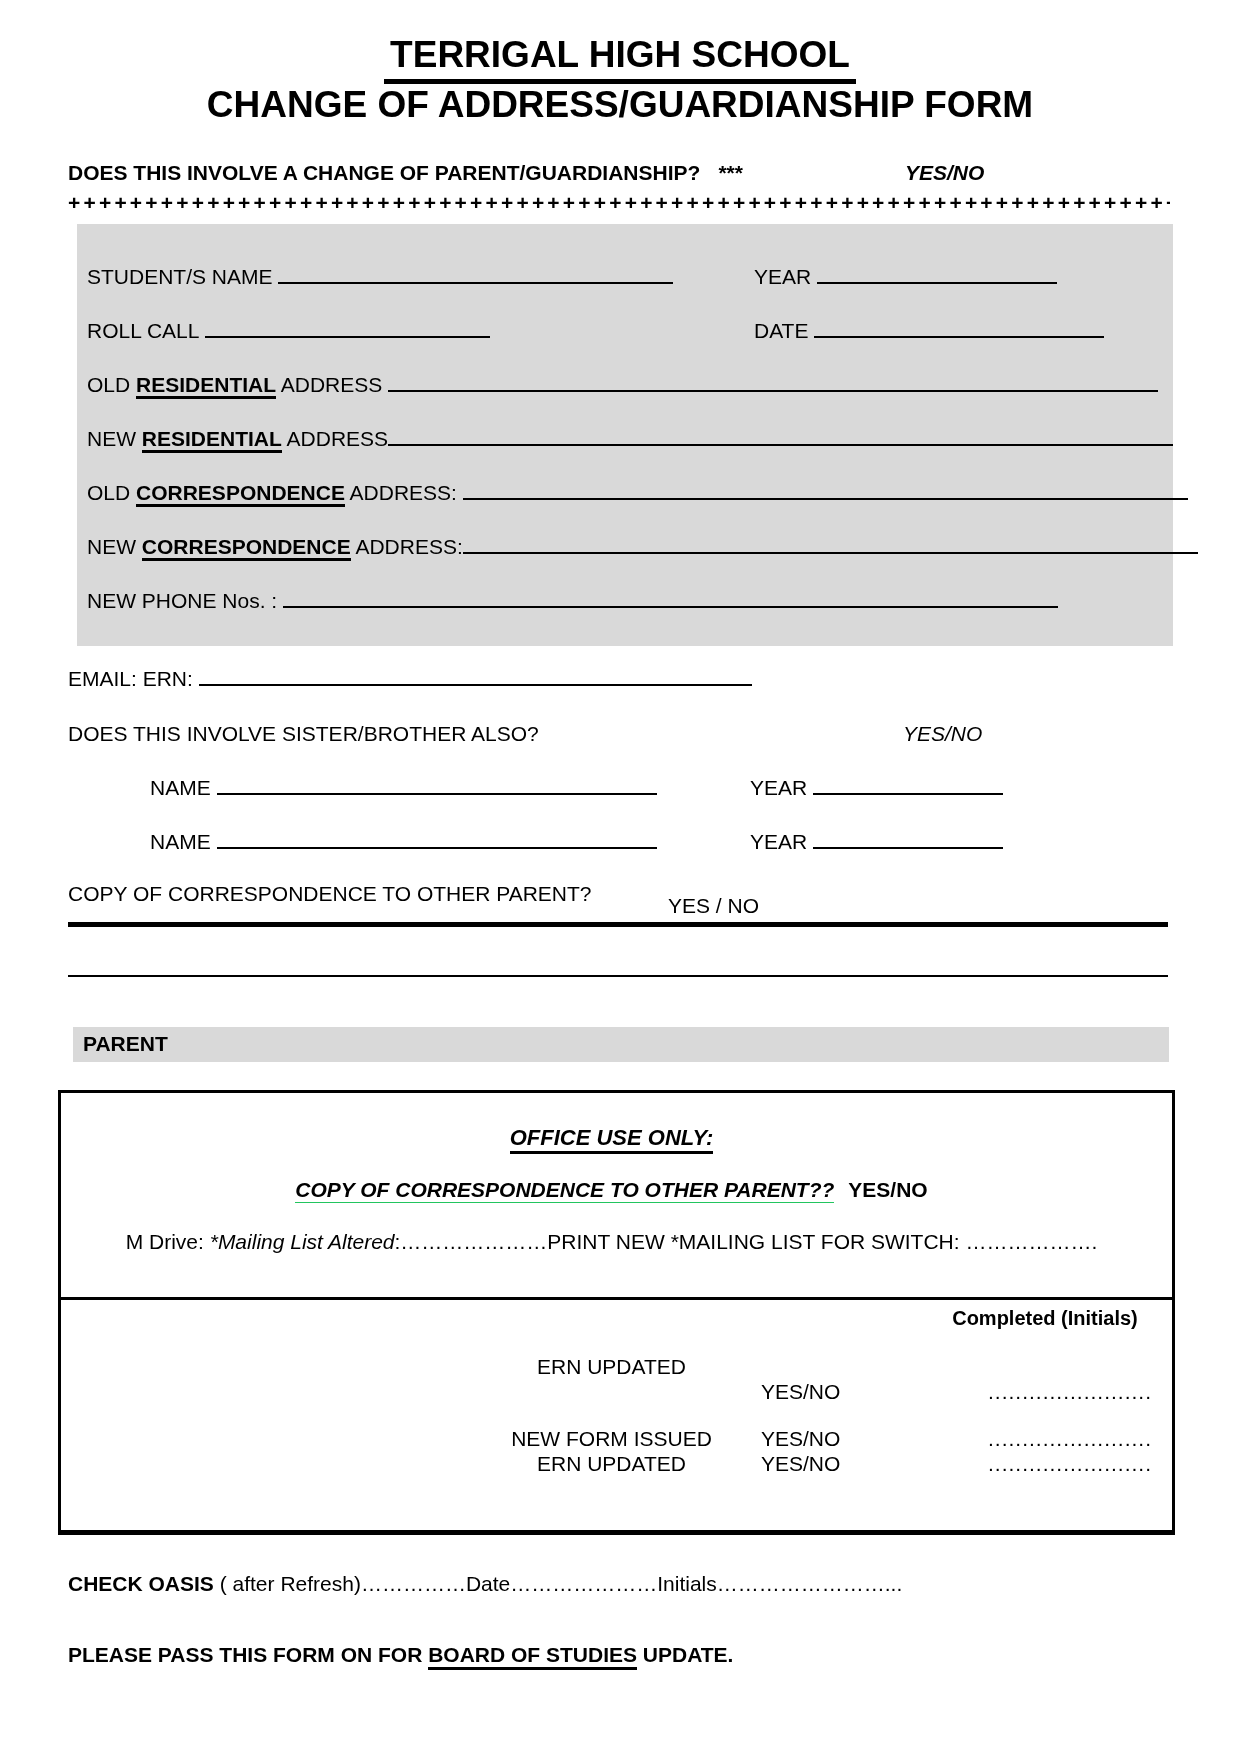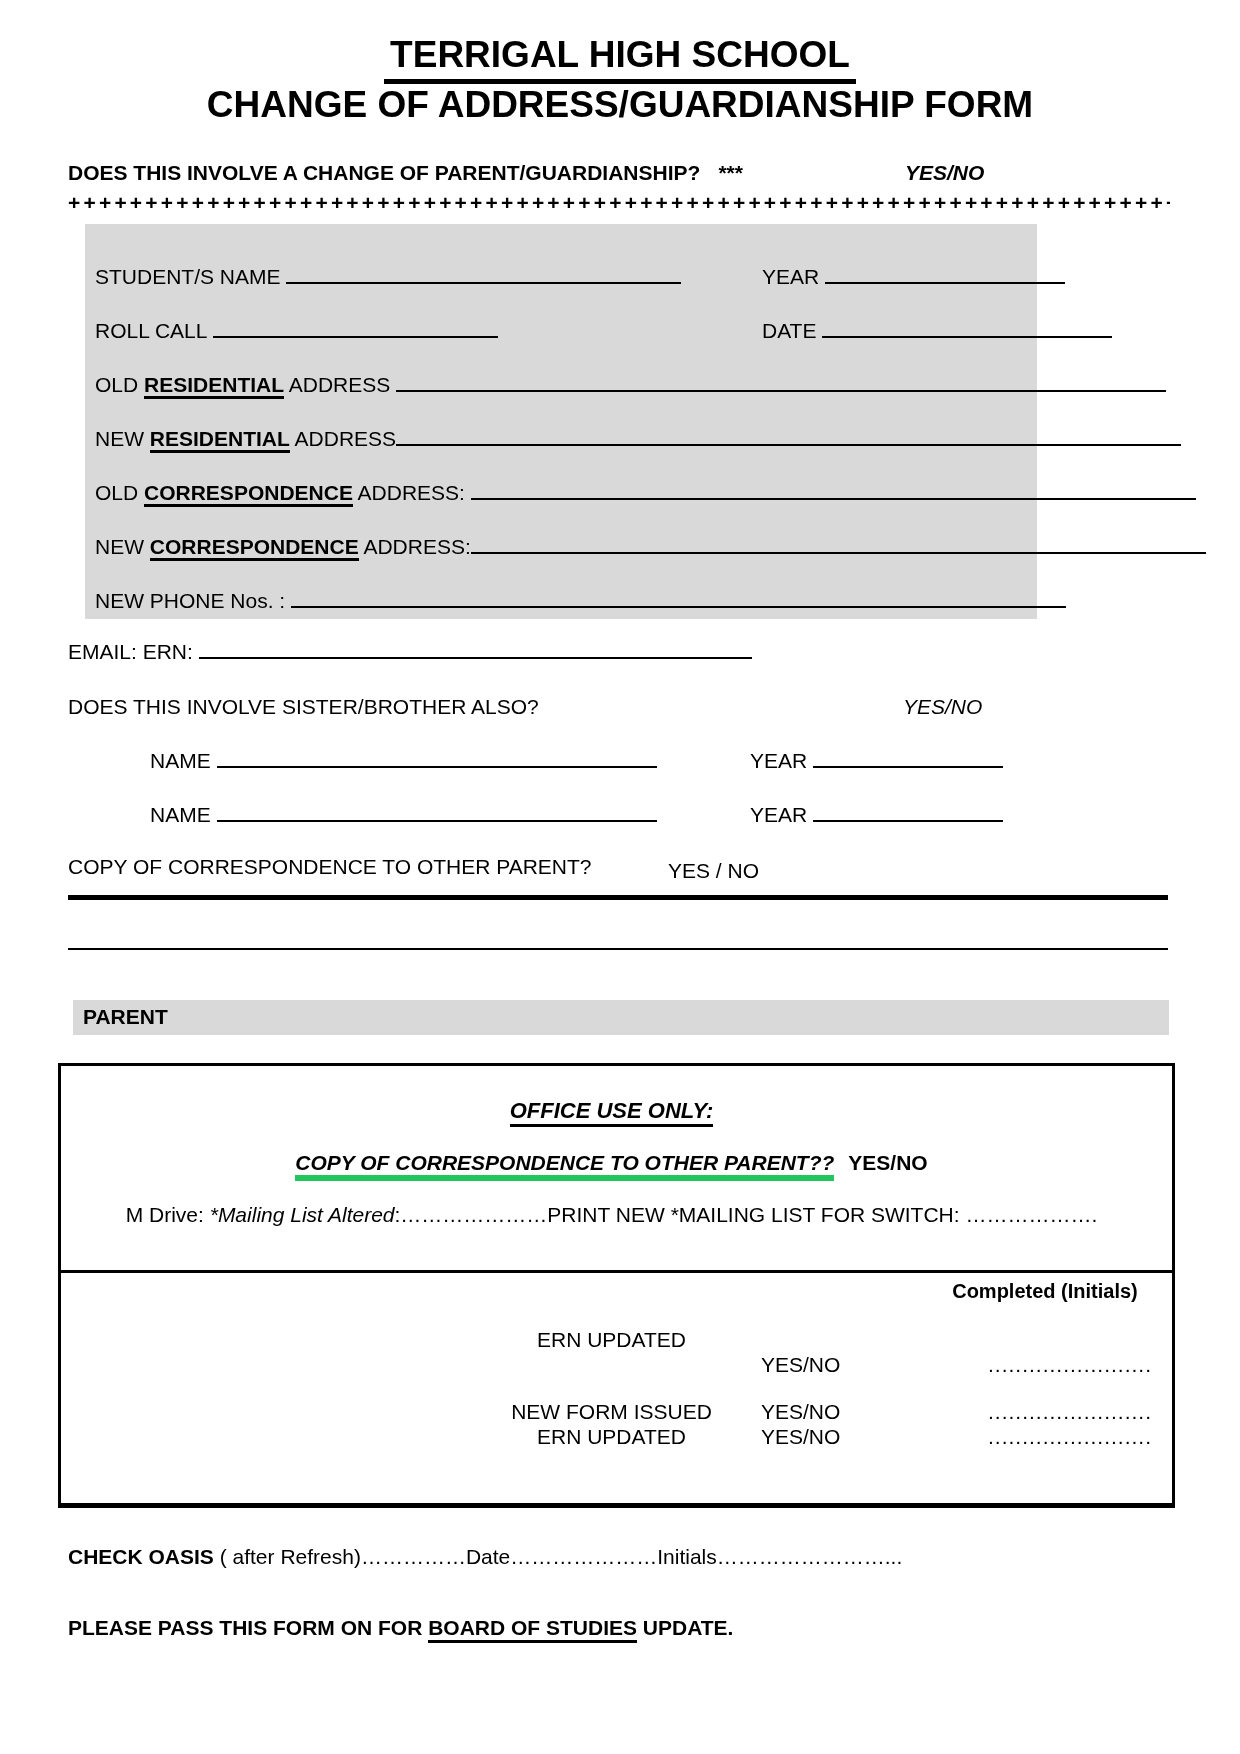--- a/index.html
+++ b/index.html
@@ -18,7 +18,7 @@
   .q-yesno{position:absolute;left:837px;top:0;font-style:italic;}
   .plus-row{margin-top:4px;font-size:21px;font-weight:700;letter-spacing:3.2px;width:1102px;overflow:hidden;white-space:nowrap;line-height:26px;}
   .gbox{background:#d9d9d9;}
-  .gbox1{margin-left:17px;width:952px;box-sizing:border-box;margin-top:8px;padding:38px 0 6px 10px;}
+  .gbox1{margin-left:9px;width:1096px;box-sizing:border-box;margin-top:8px;padding:38px 0 33px 10px;}
   .frow{position:relative;font-size:21px;line-height:25px;margin-bottom:27px;white-space:nowrap;}
   .frow:last-child{margin-bottom:0;}
   .col2{position:absolute;left:667px;top:0;}

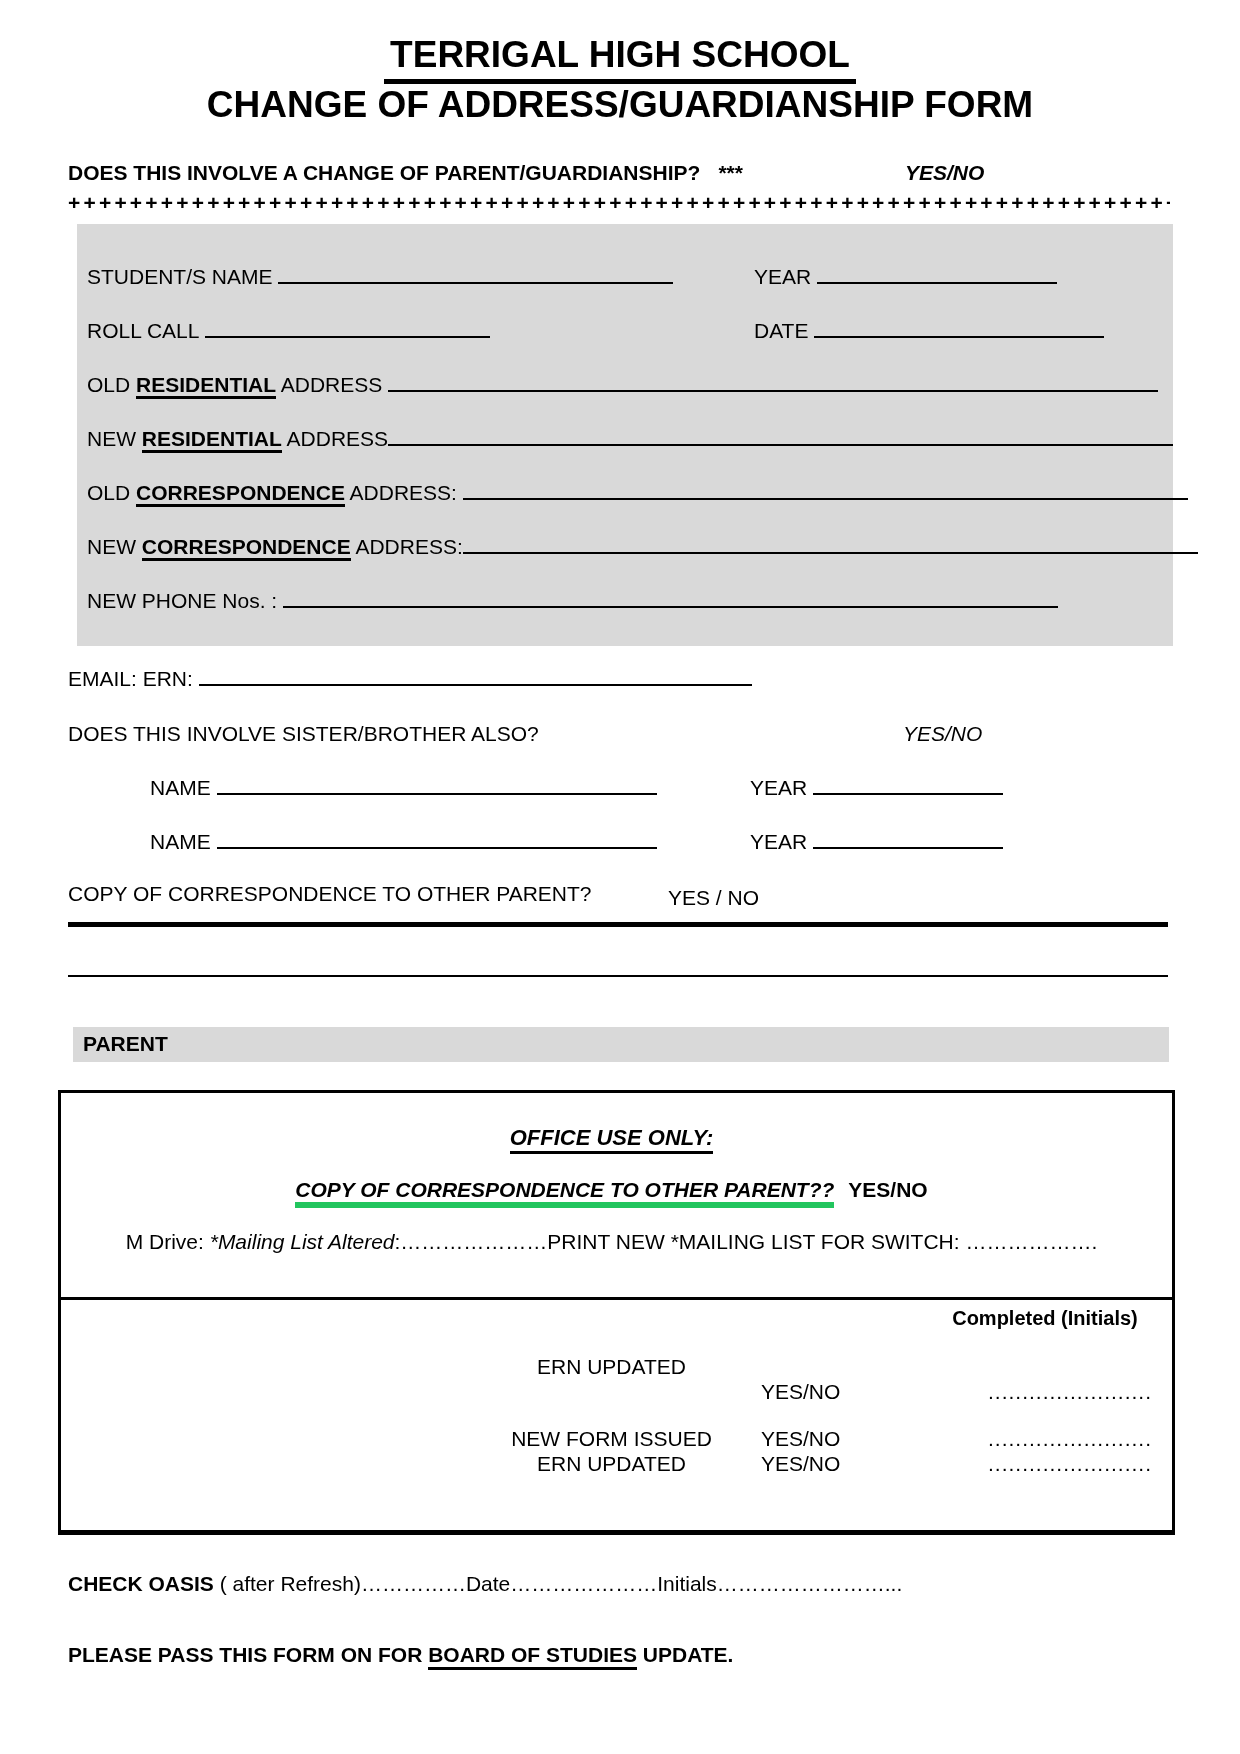--- a/index.html
+++ b/index.html
@@ -33,7 +33,7 @@
   .name-row{margin-top:27px;margin-left:82px;font-size:21px;line-height:25px;position:relative;}
   .name-row .col2{left:600px;}
   .copy-row{margin-top:27px;font-size:21px;line-height:25px;position:relative;}
-  .copy-yesno{position:absolute;left:600px;top:4px;}
+  .copy-yesno{position:absolute;left:600px;top:12px;}
   .other-parent{margin-top:2px;font-size:21px;line-height:25px;}
   .thick-hr{margin-top:16px;width:1100px;height:5px;background:#000;}
   .thin-hr{margin-top:48px;width:1100px;height:2px;background:#000;}

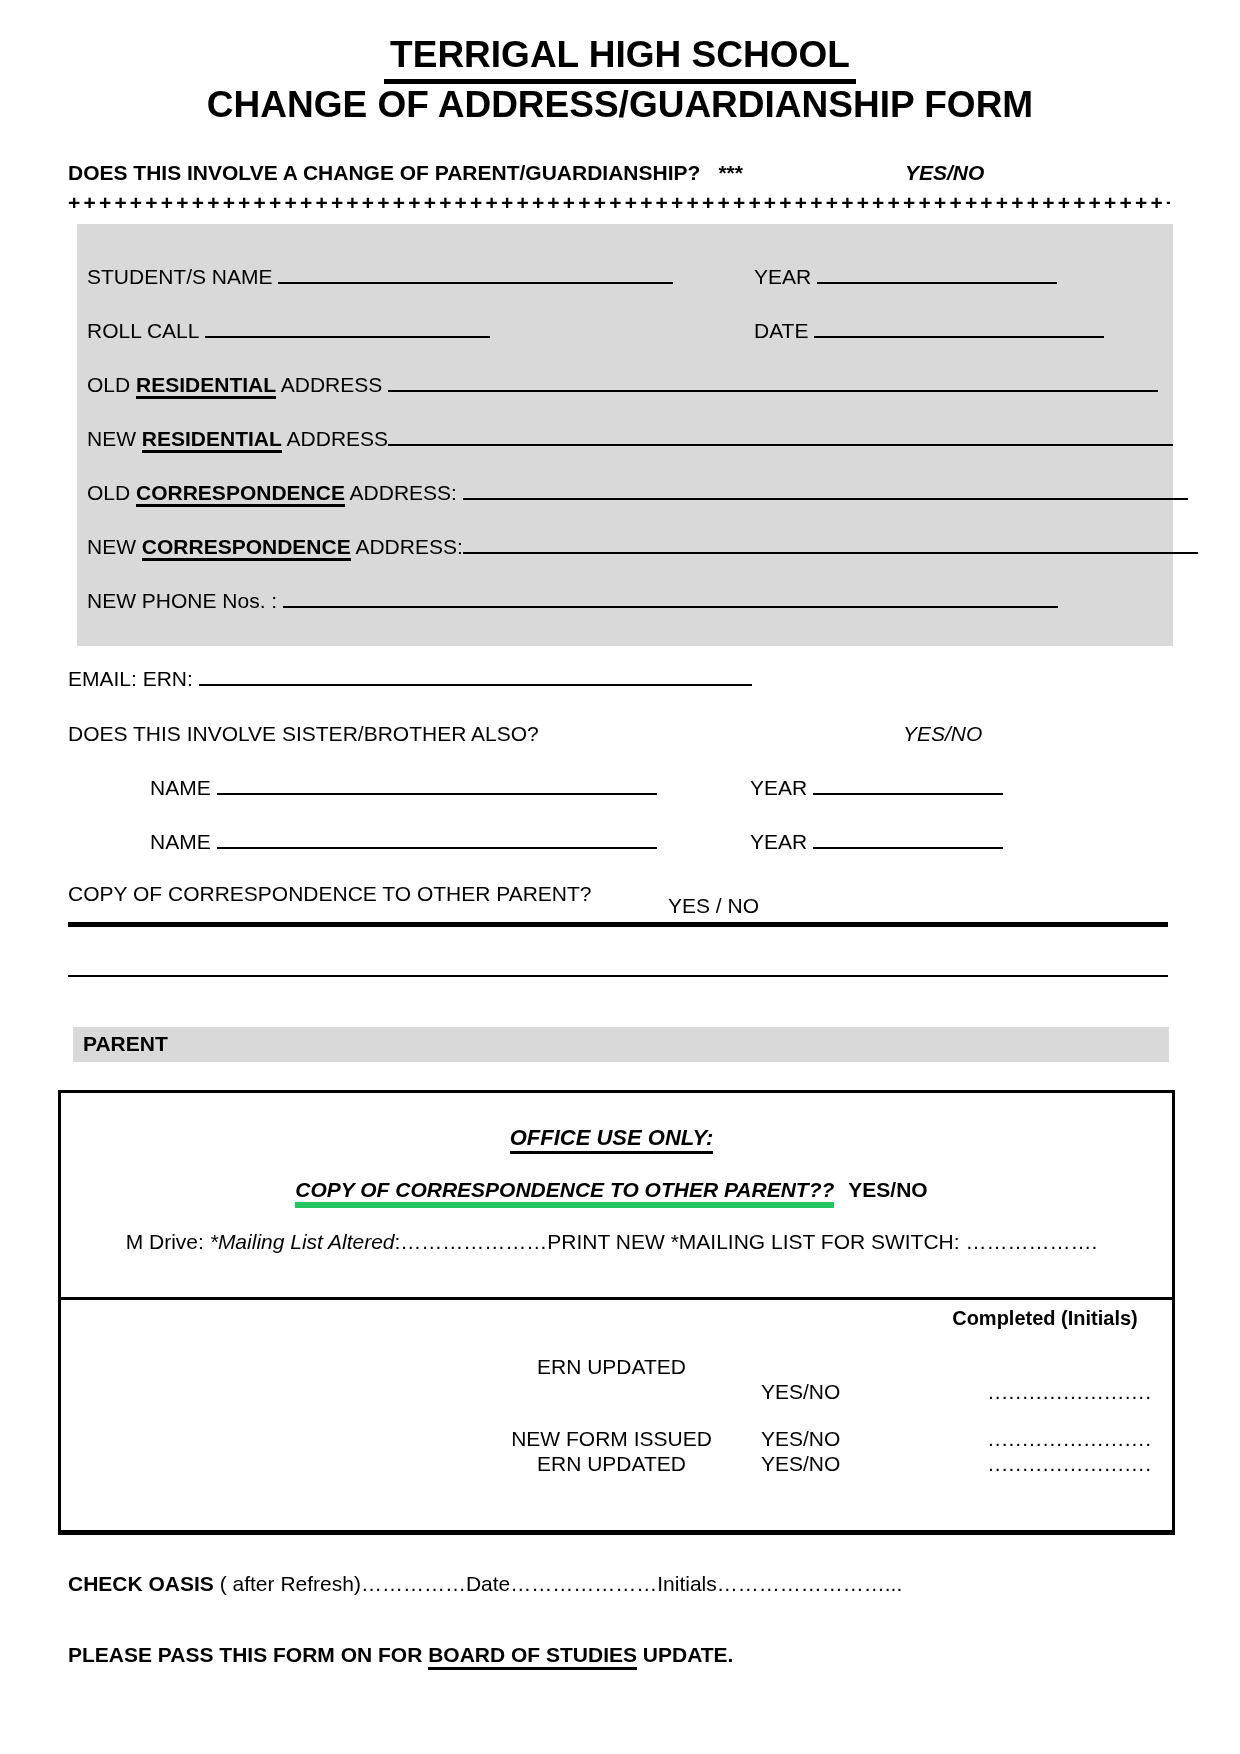--- a/index.html
+++ b/index.html
@@ -44,7 +44,7 @@
   .office-title{margin-top:32px;font-size:22px;font-weight:700;font-style:italic;line-height:26px;}
   .office-title .ul3{border-bottom:3px solid #000;padding-bottom:1px;}
   .office-copy{margin-top:26px;font-size:21px;font-weight:700;line-height:26px;}
-  .office-copy .ital{font-style:italic;border-bottom:6px solid #22c55e;padding-bottom:1px;}
+  .office-copy .ital{font-style:italic;border-bottom:1px solid #22c55e;padding-bottom:1px;}
   .office-copy .yn{margin-left:14px;}
   .mdrive{margin-top:26px;font-size:21px;line-height:26px;white-space:nowrap;}
   .mdrive .ital{font-style:italic;}

